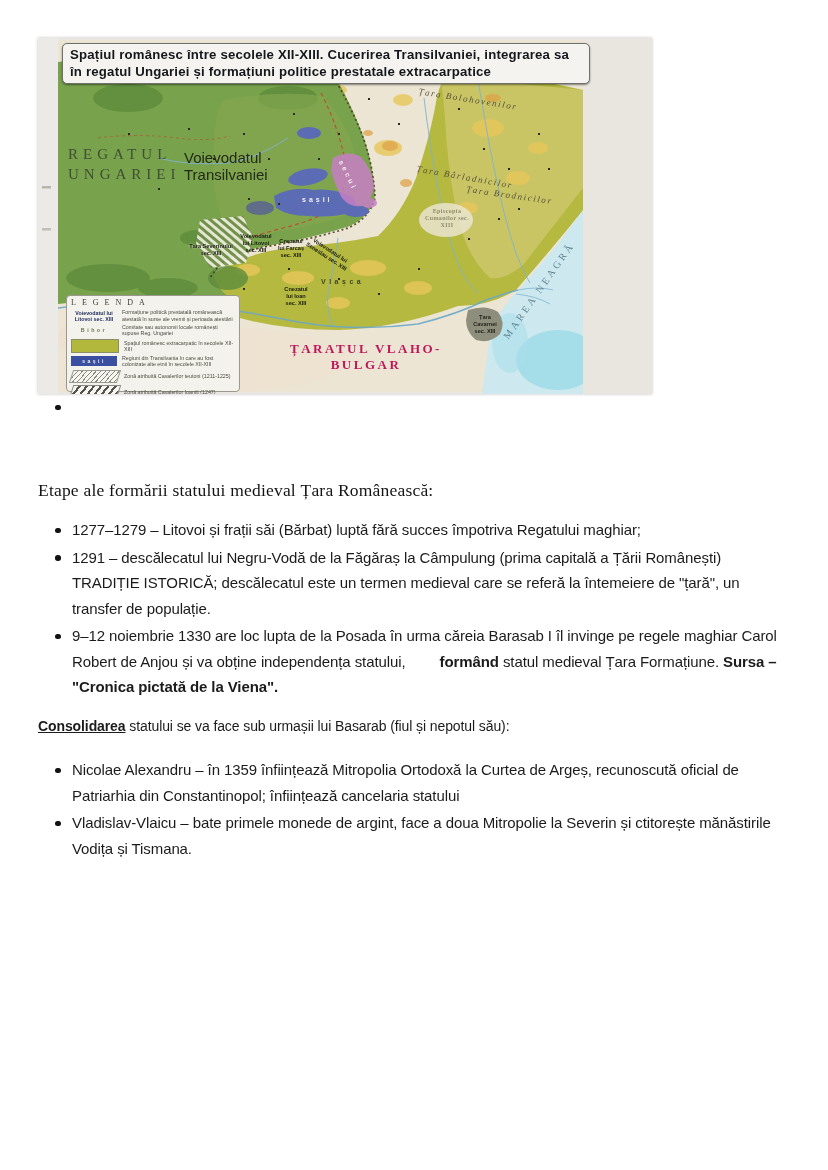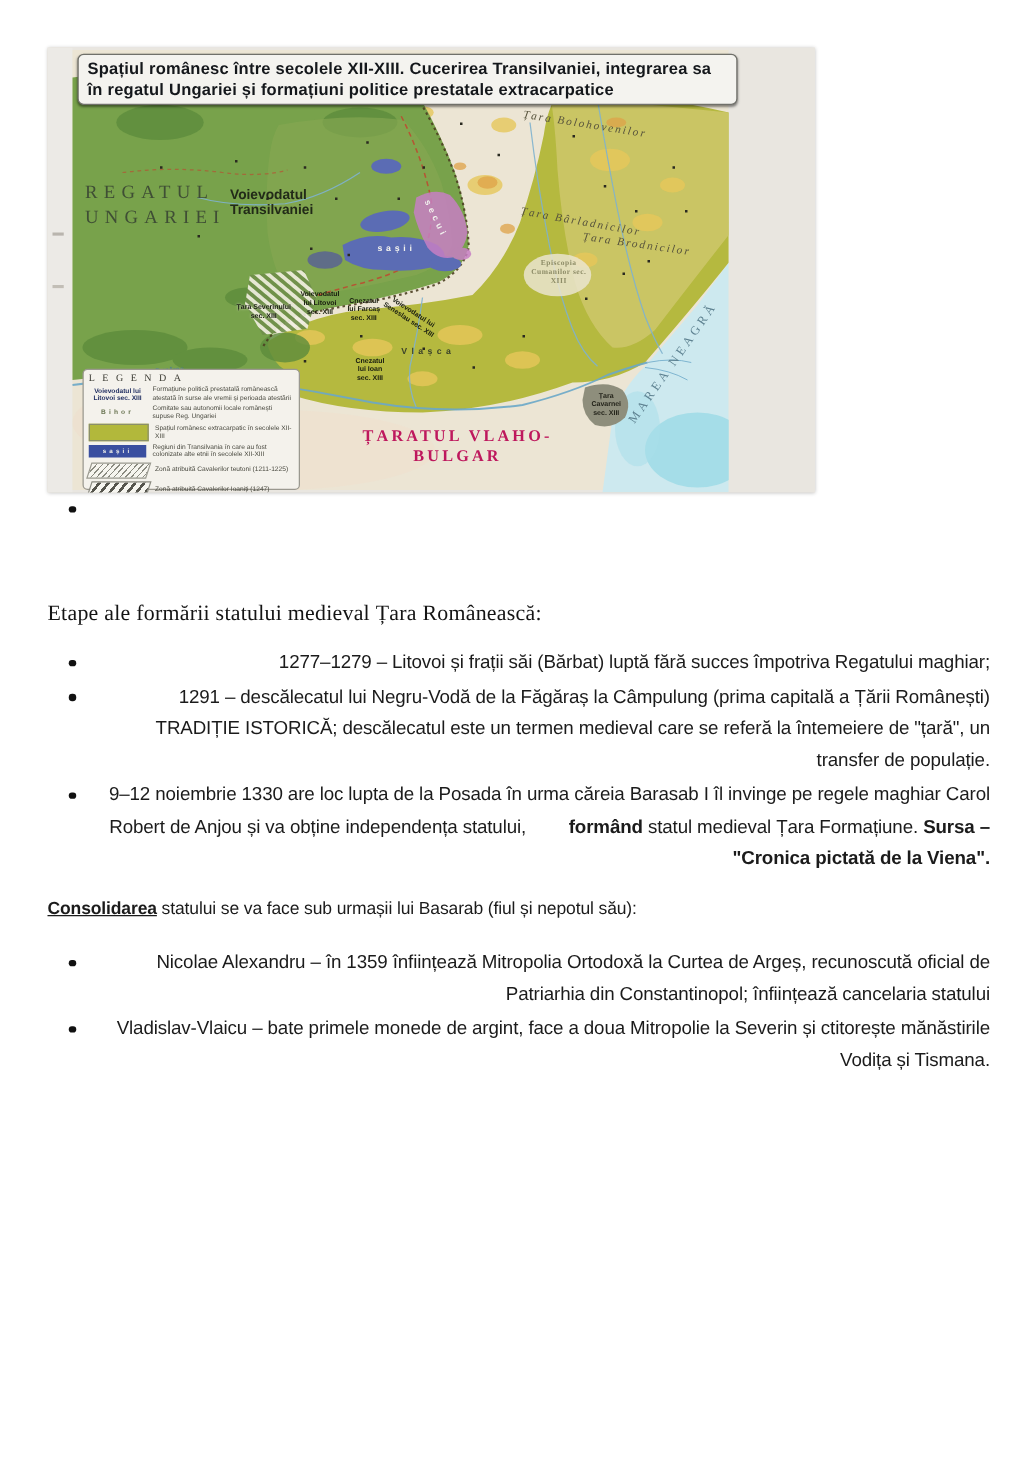--- a/index.html
+++ b/index.html
@@ -29,7 +29,7 @@
     letter-spacing:.2px;white-space:normal;
   }
   .lbl-regatul{left:30px;top:106px;font-family:"Liberation Serif",serif;font-size:15px;letter-spacing:5px;color:#3f4e35;line-height:1.35;}
-  .lbl-voiev{left:146px;top:112px;font-weight:700;font-size:11px;color:#222a18;line-height:1.12;}
+  .lbl-voiev{left:146px;top:112px;font-weight:400;font-size:15px;color:#222a18;line-height:1.12;}
   .lbl-region{font-family:"Liberation Serif",serif;font-style:italic;font-size:9px;letter-spacing:1.6px;color:#57533c;}
   .lbl-boloh{left:380px;top:56px;transform:rotate(9deg);}
   .lbl-barlad{left:378px;top:134px;transform:rotate(10deg);}

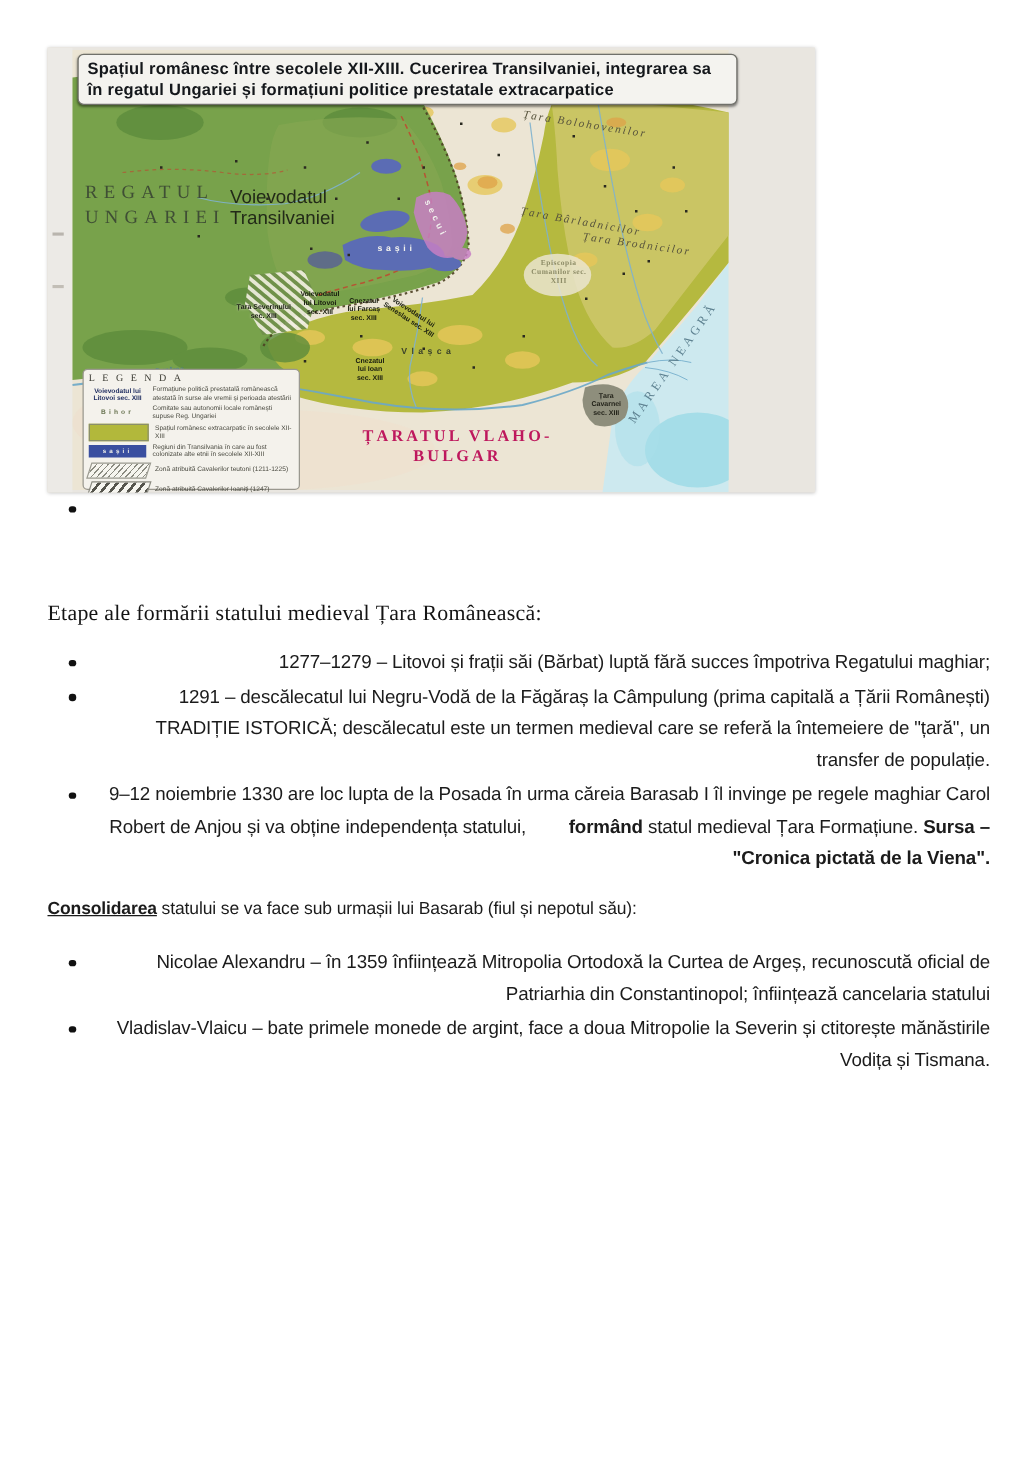--- a/index.html
+++ b/index.html
@@ -72,7 +72,7 @@
   ul.blist{list-style:none;margin:0;padding:0;}
   ul.blist li{
     position:relative;padding-left:34px;margin-bottom:2px;
-    font-size:15px;line-height:25.5px;letter-spacing:-.1px;color:#1b1b1b;text-align:right;
+    font-size:15px;line-height:25.5px;letter-spacing:-.1px;color:#1b1b1b;
   }
   ul.blist li::before{
     content:"";position:absolute;left:17px;top:10.5px;

